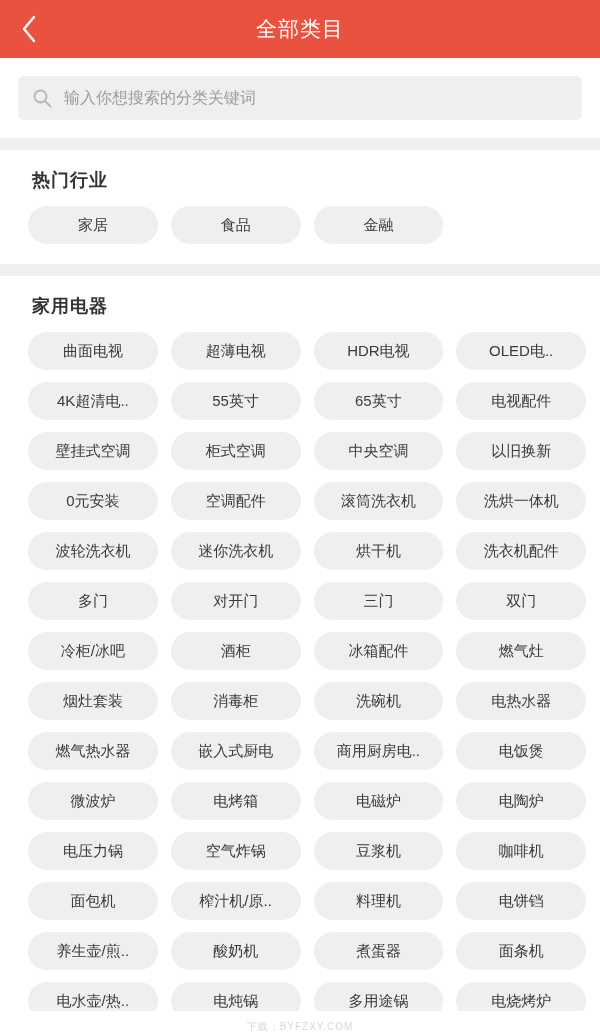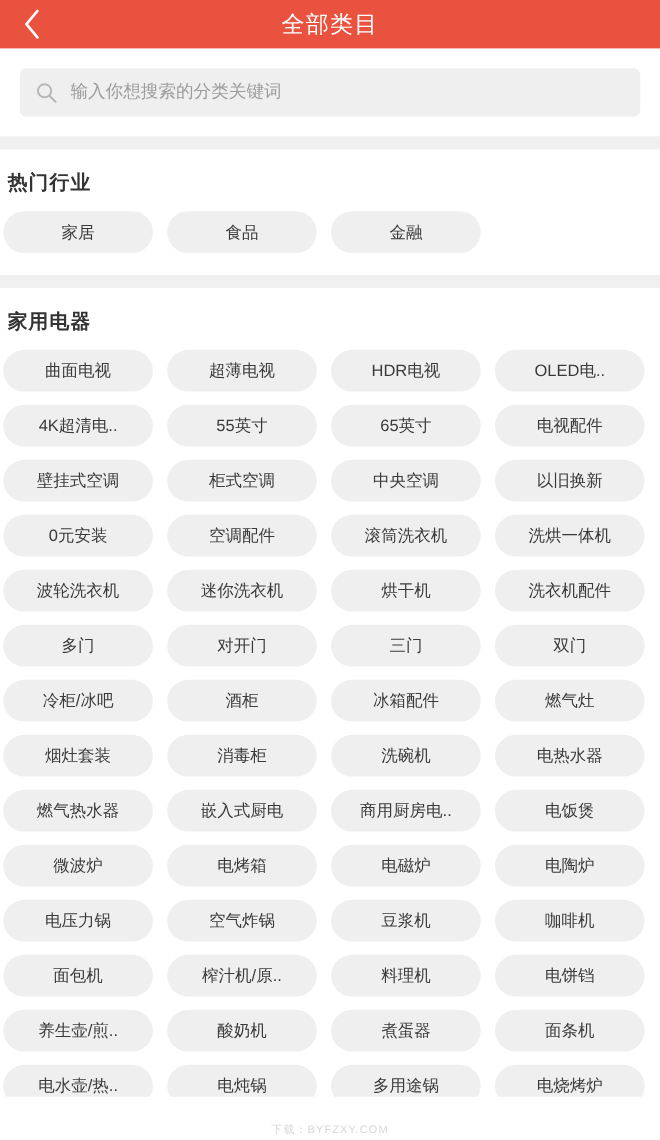--- a/index.html
+++ b/index.html
@@ -19,7 +19,7 @@
   }
   
   .header {
-    height: 44px;
+    height: 58px;
     background: #e8523f;
     display: flex;
     align-items: center;

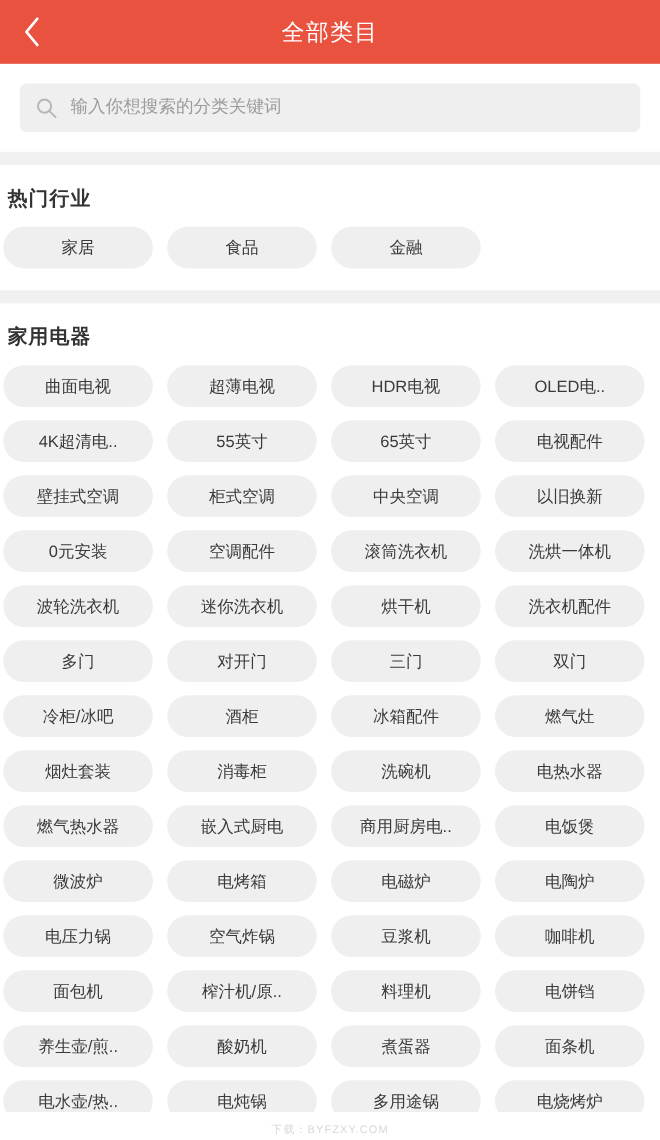--- a/index.html
+++ b/index.html
@@ -86,7 +86,7 @@
   
   .section {
     background: #ffffff;
-    padding: 0 14px 6px 3px;
+    padding: 0 14px 6px 28px;
   }
   .section-title {
     font-size: 18px;

